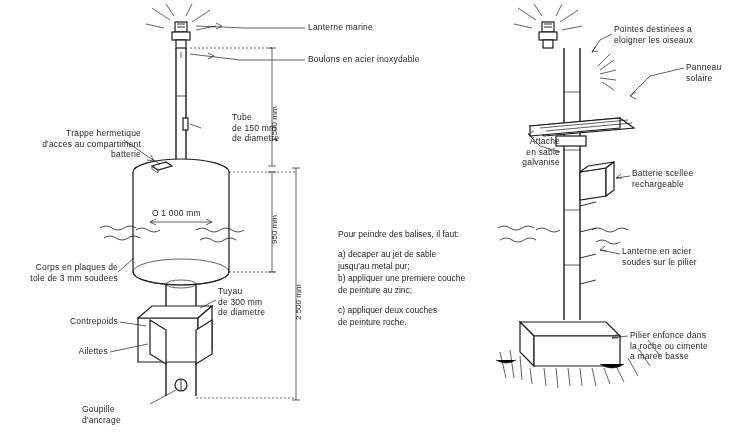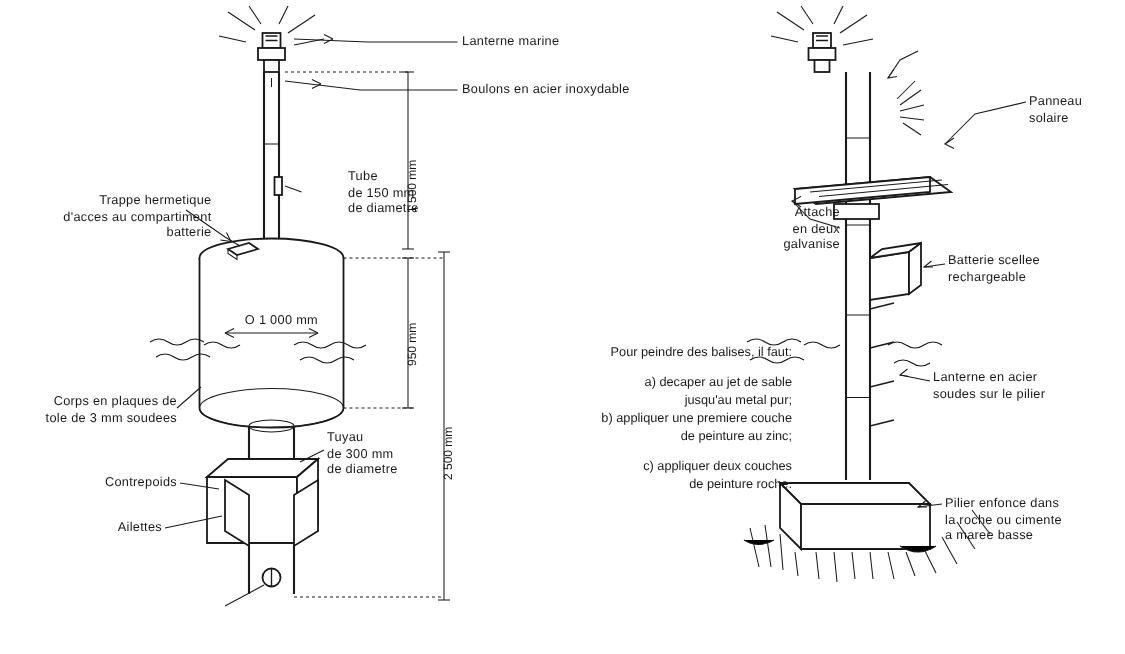--- a/index.html
+++ b/index.html
@@ -232,6 +232,8 @@
      de peinture roche.</div>
 </div>
 
+<div class="lbl" style="left:614px;top:24px;width:124px;">Pointes destinees a
+eloigner les oiseaux</div>
 <div class="lbl" style="left:686px;top:62px;width:62px;">Panneau solaire</div>
 <div class="lbl r" style="left:474px;top:136px;width:86px;">Attache
 en deux

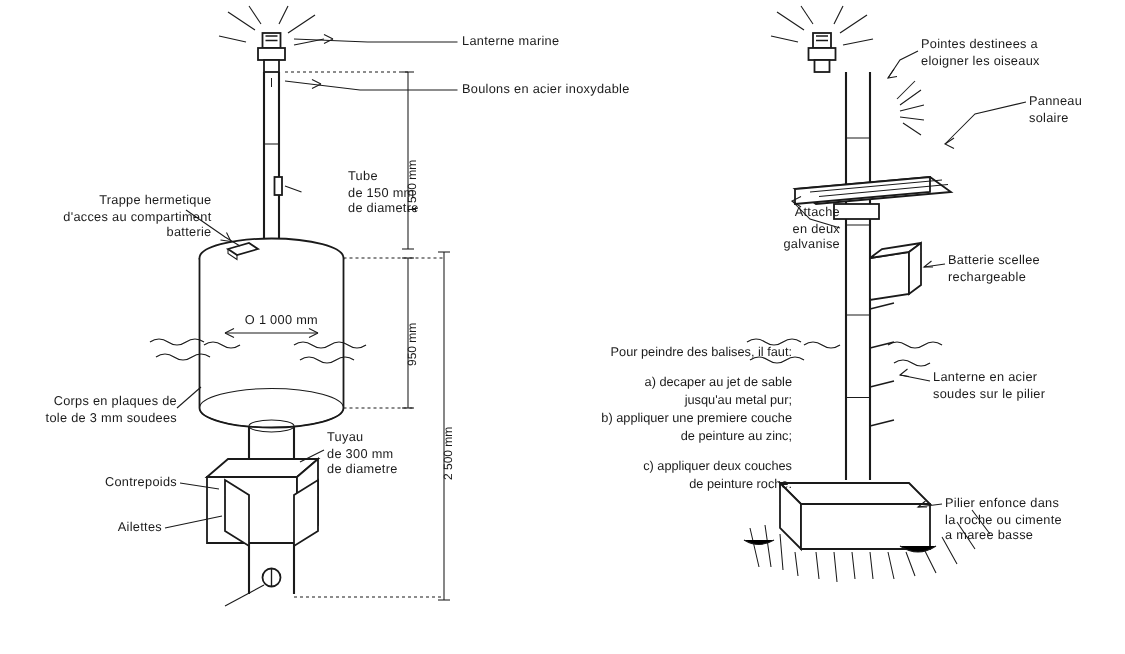--- a/index.html
+++ b/index.html
@@ -236,7 +236,7 @@
 eloigner les oiseaux</div>
 <div class="lbl" style="left:686px;top:62px;width:62px;">Panneau solaire</div>
 <div class="lbl r" style="left:474px;top:136px;width:86px;">Attache
-en deux
+en sable
 galvanise</div>
 <div class="lbl" style="left:632px;top:168px;width:96px;">Batterie scellee
 rechargeable</div>

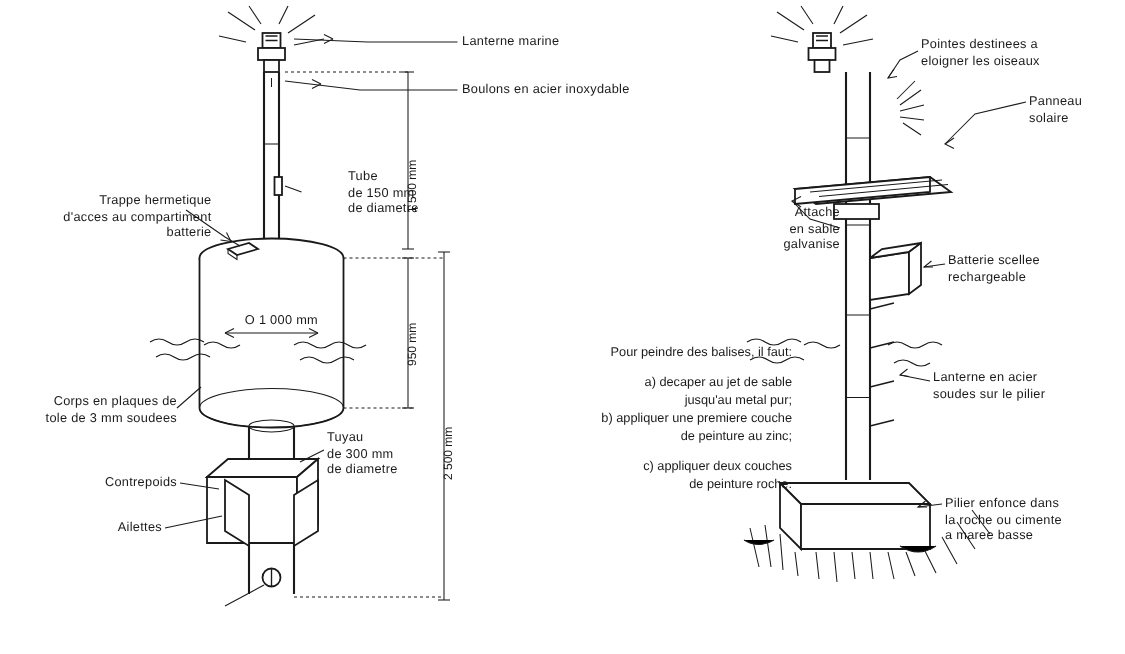--- a/index.html
+++ b/index.html
@@ -8,7 +8,7 @@
   #sheet{position:absolute;left:0;top:0;width:709px;height:436px;}
   .lbl{position:absolute;font-size:8.5px;line-height:10.5px;color:#1a1a1a;
        letter-spacing:.2px;white-space:pre-line;}
-  .lbl.c{text-align:right;}
+  .lbl.c{text-align:left;}
   .lbl.r{text-align:right;}
   .dim{position:absolute;font-size:8px;line-height:9.5px;color:#1a1a1a;
        transform-origin:0 0;white-space:nowrap;}

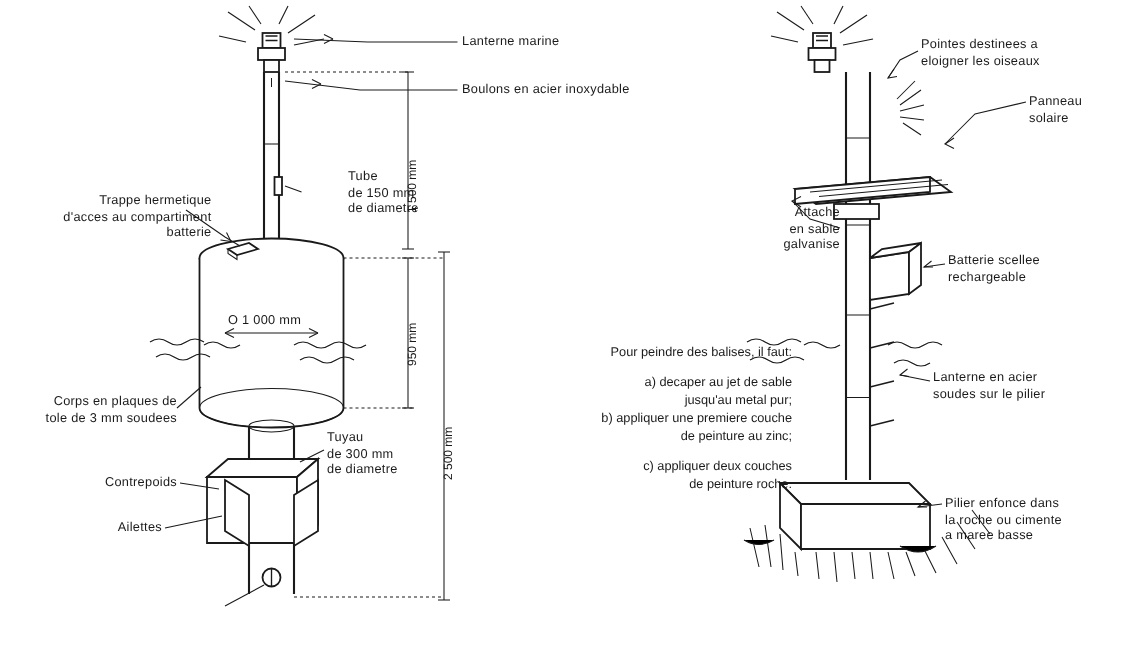--- a/index.html
+++ b/index.html
@@ -222,7 +222,7 @@
 <div class="dim" style="left:270px;top:244px;transform:rotate(-90deg);">950 mm</div>
 <div class="dim" style="left:294px;top:320px;transform:rotate(-90deg);">2 500 mm</div>
 
-<div class="note" style="left:338px;top:228px;width:190px;text-align:right;">
+<div class="note" style="left:338px;top:228px;width:190px;">
   <div>Pour peindre des balises, il faut:</div>
   <div style="margin-top:8px;white-space:pre-line;">a)  decaper au jet de sable
      jusqu'au metal pur;</div>

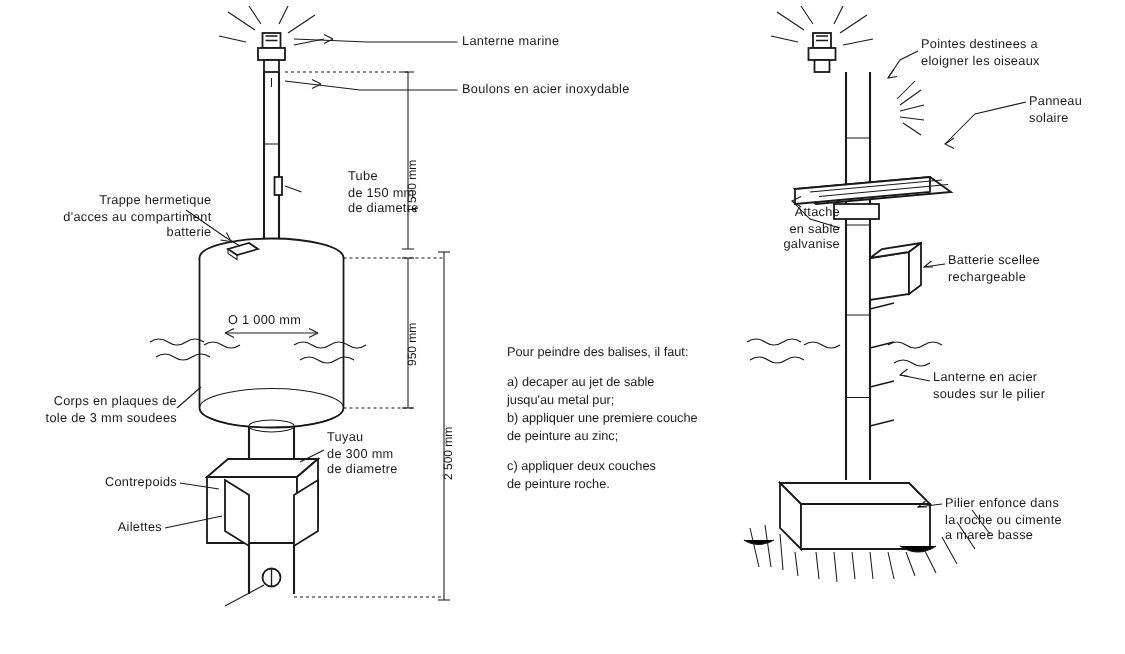--- a/index.html
+++ b/index.html
@@ -216,6 +216,8 @@
 de diametre</div>
 <div class="lbl r" style="left:38px;top:316px;width:80px;">Contrepoids</div>
 <div class="lbl r" style="left:34px;top:346px;width:74px;">Ailettes</div>
+<div class="lbl c" style="left:82px;top:404px;width:74px;">Goupille
+d'ancrage</div>
 <div class="lbl c" style="left:152px;top:208px;width:60px;">O 1 000 mm</div>
 
 <div class="dim" style="left:270px;top:142px;transform:rotate(-90deg);">1 500 mm</div>

